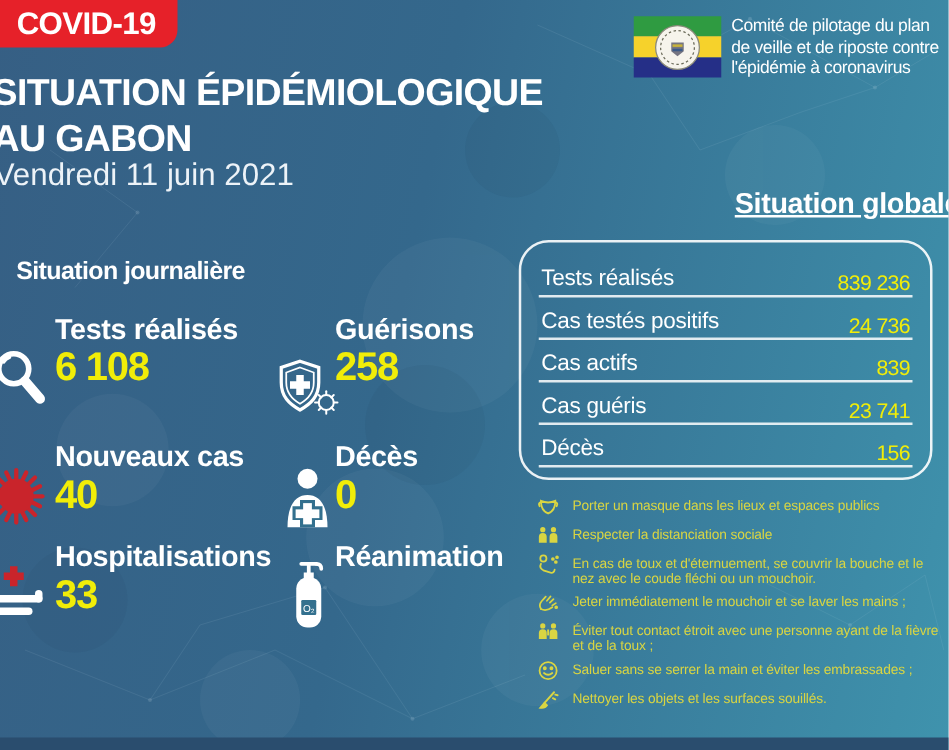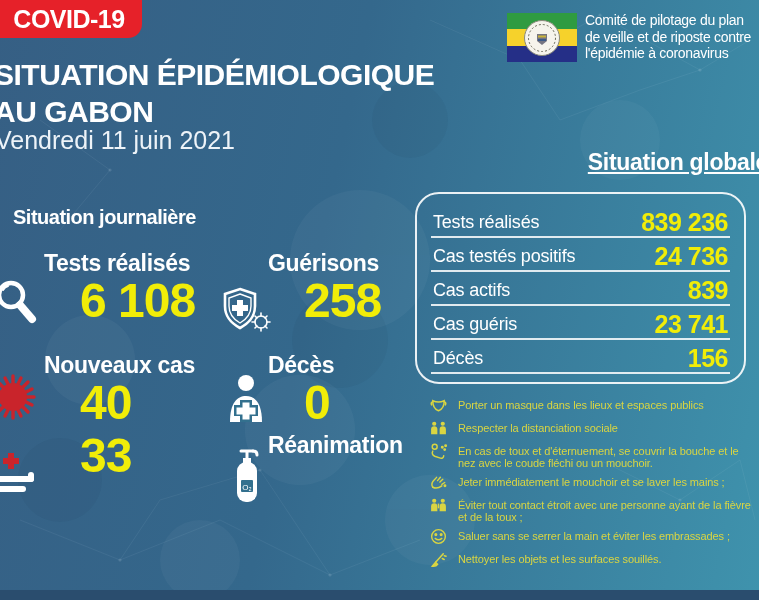--- a/index.html
+++ b/index.html
@@ -45,7 +45,7 @@
   .global-row{flex:1;display:flex;justify-content:space-between;align-items:flex-end;
     border-bottom:2px solid rgba(255,255,255,0.85);padding:0 2px;}
   .global-row .g-label{color:#fff;font-size:18px;margin-bottom:3px;letter-spacing:-0.2px;}
-  .global-row .g-value{color:#f1ed08;font-weight:bold;font-size:25px;letter-spacing:-0.5px;margin-bottom:-1px;}
+  .global-row .g-value{color:#f1ed08;font-weight:normal;font-size:17px;letter-spacing:-0.5px;margin-bottom:-1px;}
 
   
   .tips{position:absolute;left:429px;top:399px;width:328px;display:flex;flex-direction:column;gap:7px;}

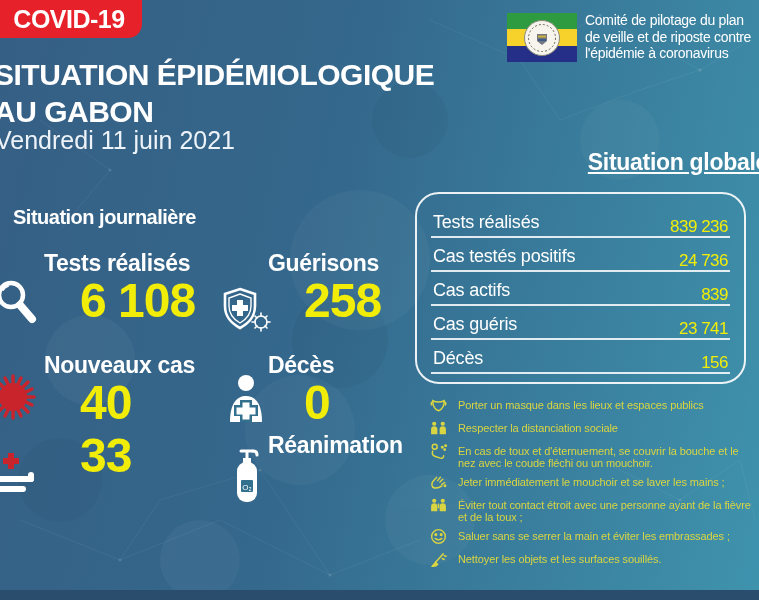--- a/index.html
+++ b/index.html
@@ -33,7 +33,7 @@
   
   .stat{position:absolute;}
   .stat-label{color:#fff;font-weight:bold;font-size:23px;letter-spacing:-0.3px;}
-  .stat-value{color:#f1ed08;font-weight:bold;font-size:48px;line-height:1.02;letter-spacing:-1px;margin-left:36px;}
+  .stat-value{color:#f1ed08;font-weight:bold;font-size:32px;line-height:1.02;letter-spacing:-1px;}
   .stat-icon{position:absolute;}
 
   

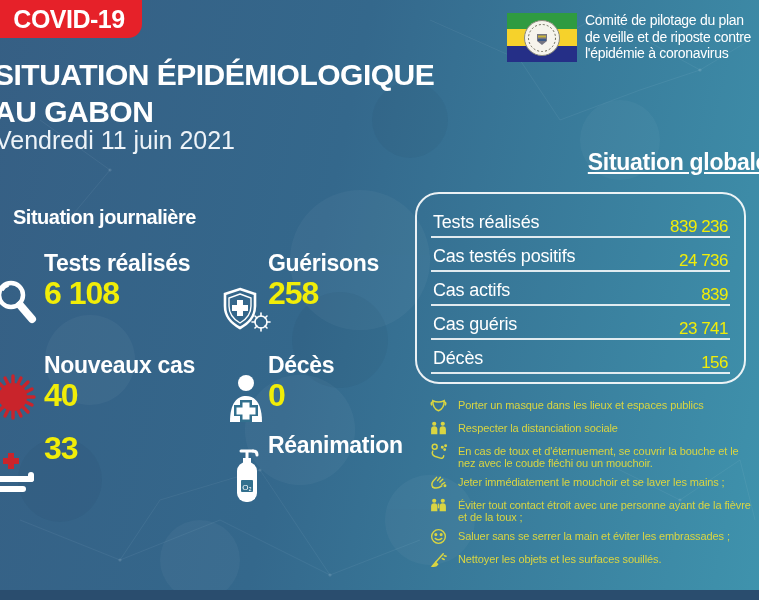--- a/index.html
+++ b/index.html
@@ -215,6 +215,7 @@
     <div class="stat-value">0</div>
   </div>
   <div class="stat" style="left:44px;top:432px">
+    <div class="stat-label">Hospitalisations</div>
     <div class="stat-value">33</div>
   </div>
   <div class="stat" style="left:268px;top:432px">

